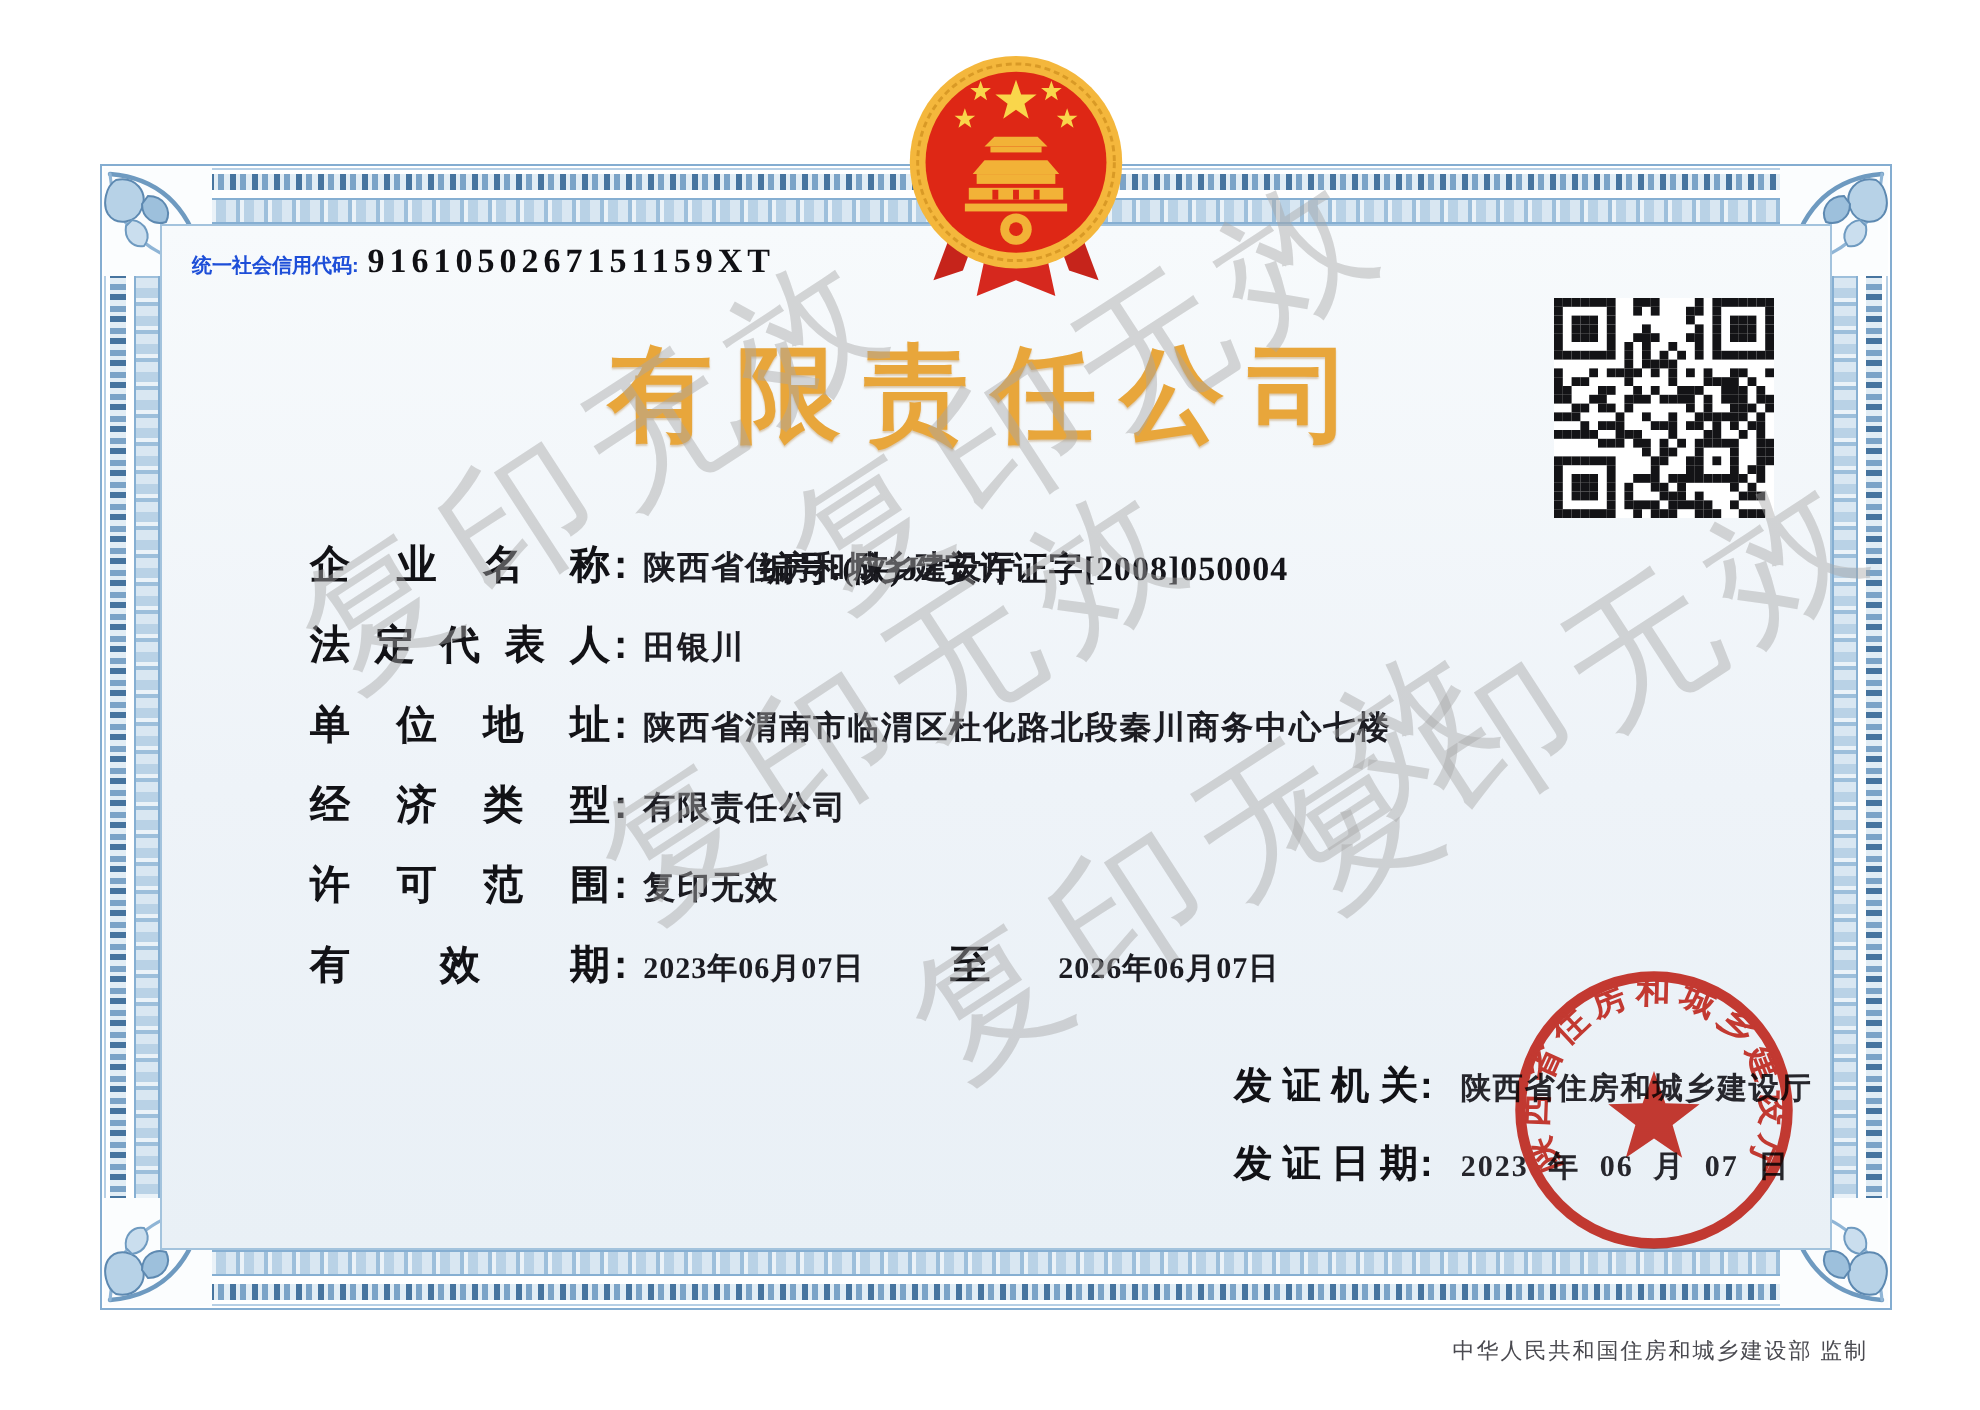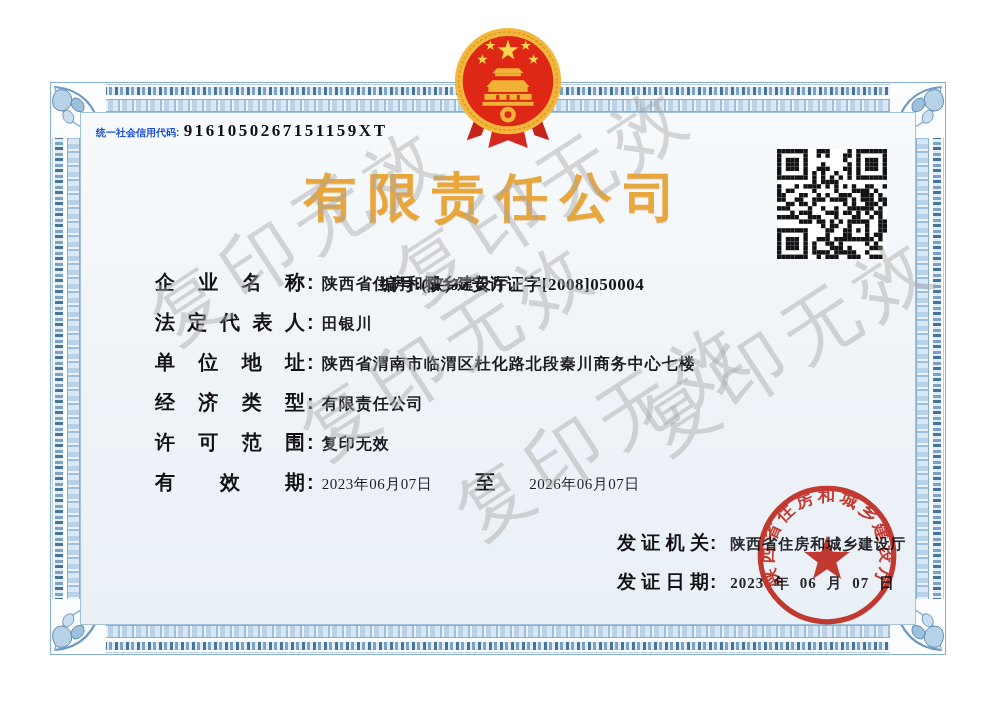--- a/index.html
+++ b/index.html
@@ -46,7 +46,7 @@
   .f-label{width:150px;display:flex;justify-content:space-between;font-weight:bold;font-size:20px;color:#121216;}
   .f-colon{font-weight:bold;font-size:20px;color:#121216;margin:0 8px 0 2px;}
   .f-value{font-family:"Liberation Serif",serif;font-size:16px;font-weight:600;color:#1c1c22;letter-spacing:1px;display:flex;align-items:baseline;}
-  .f-date{font-family:"Liberation Serif",serif;font-size:15px;font-weight:400;letter-spacing:.5px;}
+  .f-date{font-family:"Liberation Serif",serif;font-size:15px;font-weight:700;letter-spacing:.5px;}
   .f-sep{font-family:"Liberation Sans",sans-serif;font-weight:bold;font-size:20px;color:#121216;margin:0 33px 0 43px;}
 
   .issue-row{position:absolute;display:flex;align-items:baseline;z-index:5;white-space:nowrap;}

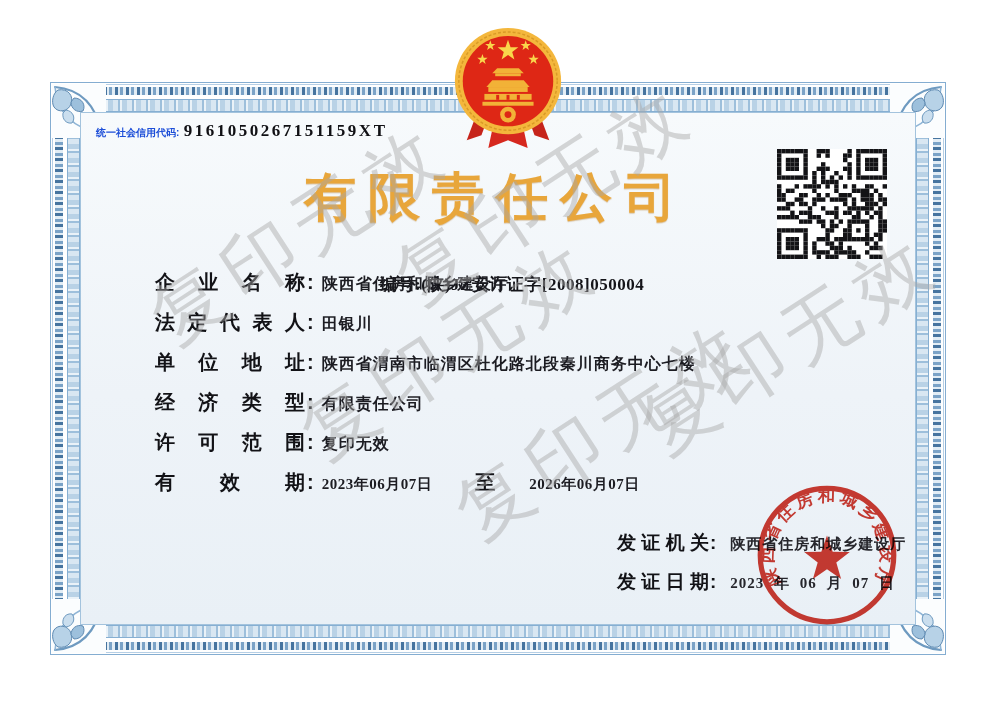--- a/index.html
+++ b/index.html
@@ -591,6 +591,7 @@
     <path fill="#cf2b20" d="M100,74 L107.6,95.5 L130.4,96.1 L112.4,110 L118.8,131.9 L100,119 L81.2,131.9 L87.6,110 L69.6,96.1 L92.4,95.5 Z"></path>
   </svg>
 
+  <div class="supervise">中华人民共和国住房和城乡建设部 监制</div>
 
 </div>
 

